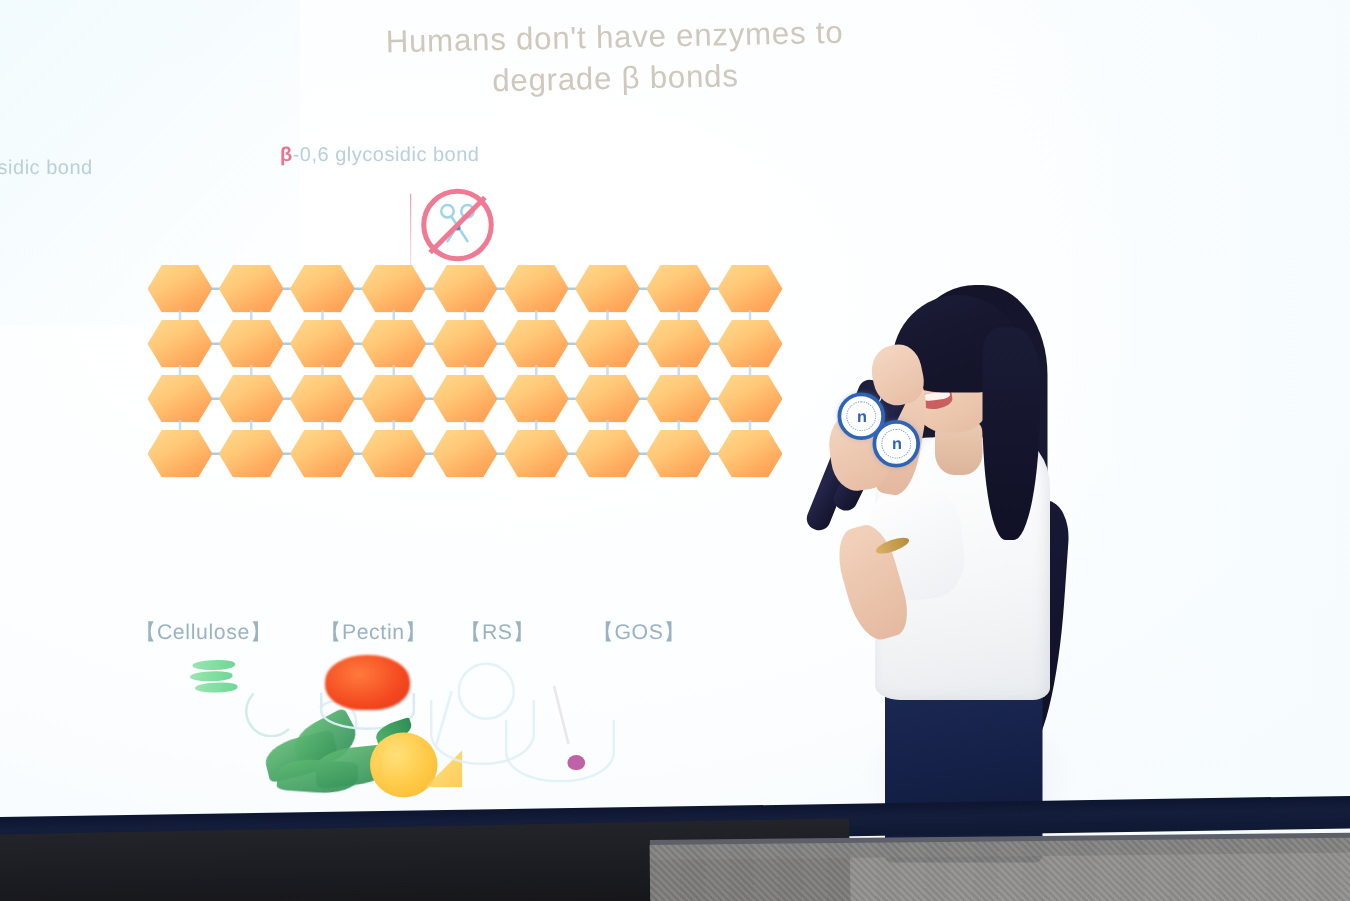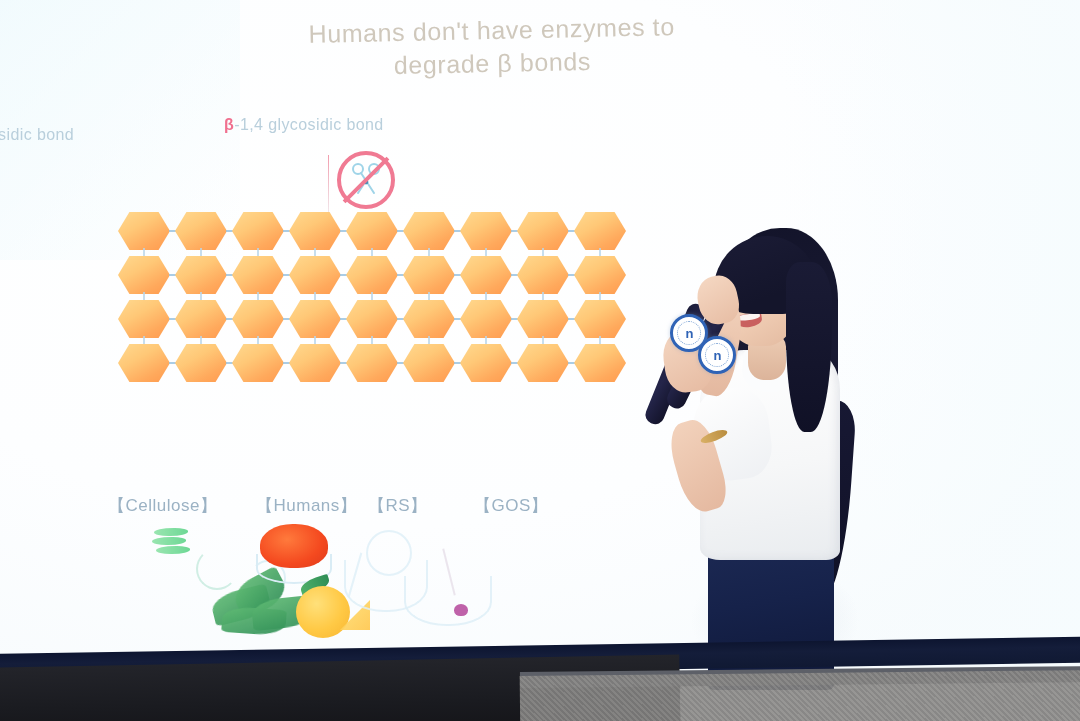--- a/index.html
+++ b/index.html
@@ -594,7 +594,7 @@
     <span>lycosidic bond</span>
   </div>
   <div class="bond-label beta">
-    <span class="greek">β</span><span>-1,4 glycosidic bond</span>
+    <span class="greek">β</span><span>-0,6 glycosidic bond</span>
   </div>
 
   <div class="pointer-line"></div>

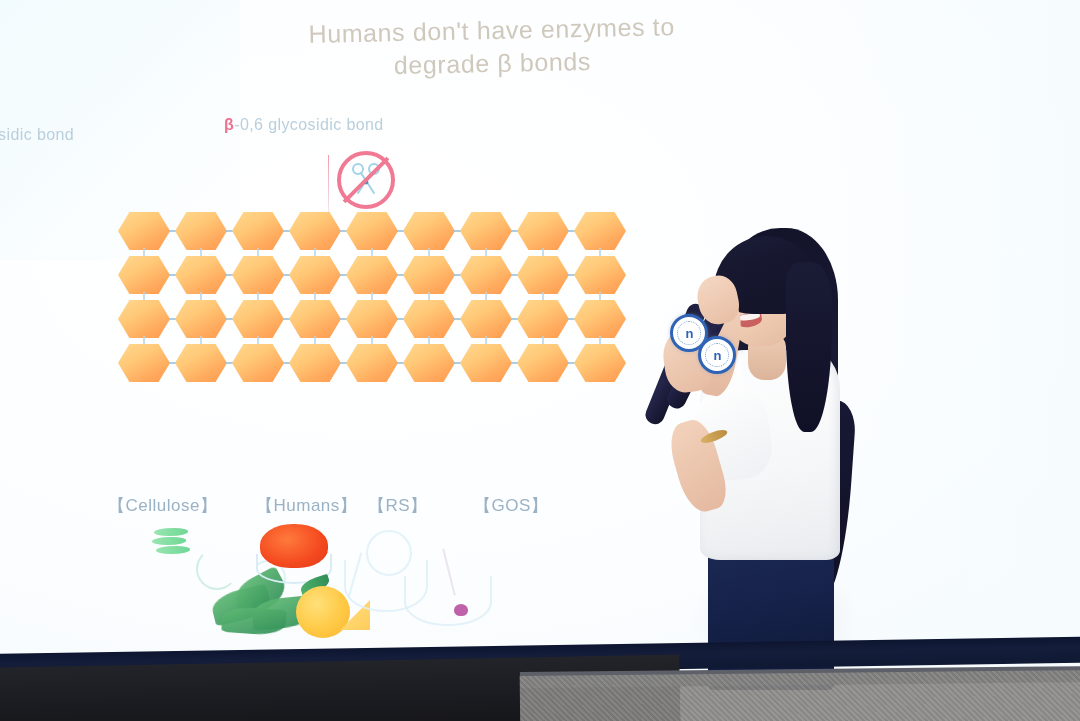--- a/index.html
+++ b/index.html
@@ -720,7 +720,7 @@
 
   <div id="fibre-labels">
       <div class="fibre-label" style="left: 108px; top: 494px;">【Cellulose】</div>
-      <div class="fibre-label" style="left: 256px; top: 494px;">【Humans】</div>
+      <div class="fibre-label" style="left: 256px; top: 494px;">【Pectin】</div>
       <div class="fibre-label" style="left: 368px; top: 494px;">【RS】</div>
       <div class="fibre-label" style="left: 474px; top: 494px;">【GOS】</div>
     </div>

